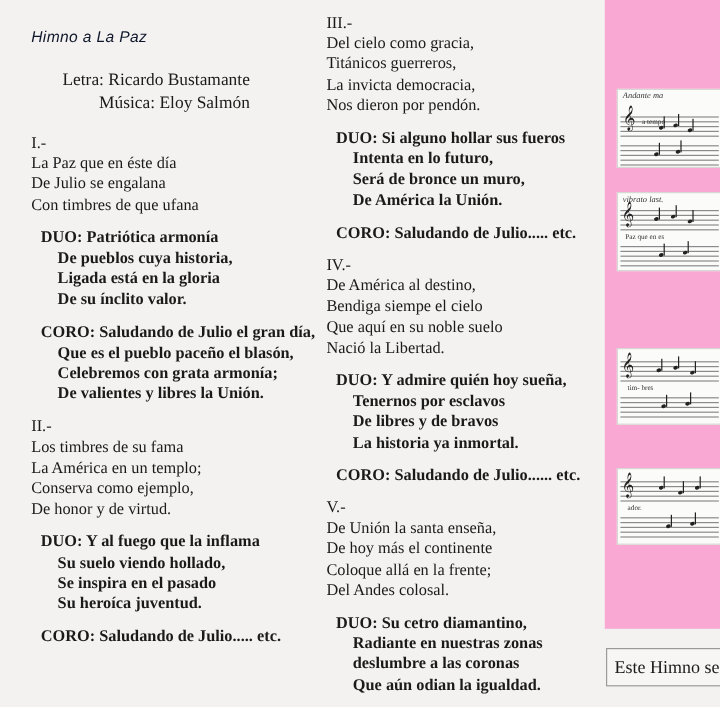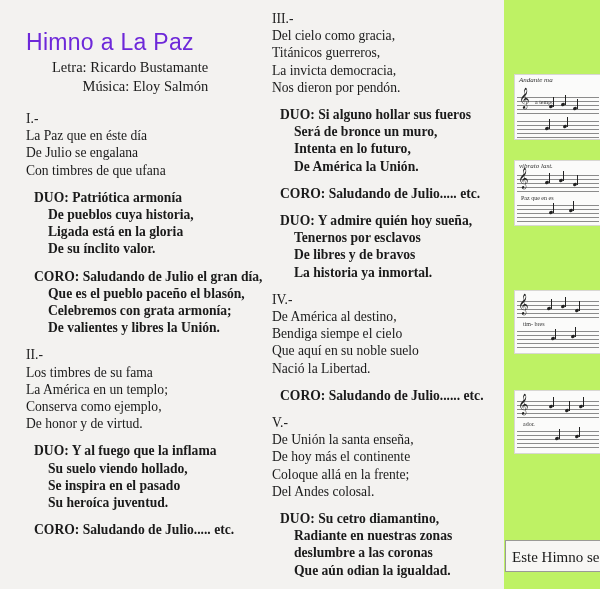--- a/index.html
+++ b/index.html
@@ -26,11 +26,12 @@
     position: absolute;
     left: 26px;
     top: 14px;
-    font-size: 23px;
+    font-size: 13px;
     letter-spacing: 0.3px;
     font-family: "Liberation Sans", sans-serif;
     font-weight: normal;
-    color: #6d28d9;
+    color: #0f172a;
+    font-style: italic;
   }
   
   .credits {

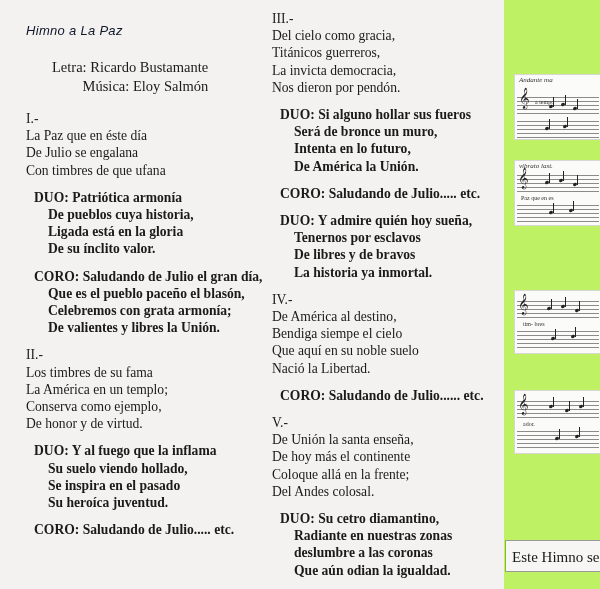--- a/index.html
+++ b/index.html
@@ -76,8 +76,8 @@
     right: 0;
     top: 0;
     width: 96px;
-    height: 589px;
-    background: #bef264;
+    height: 524px;
+    background: #f9a8d4;
   }
   .music-block {
     position: absolute;

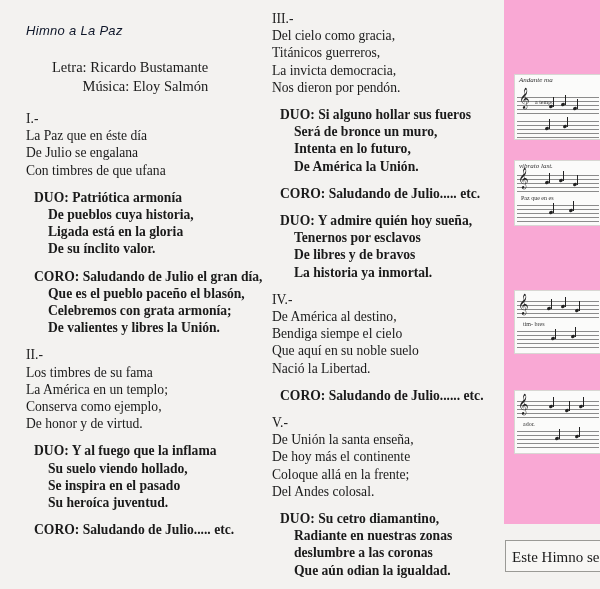--- a/index.html
+++ b/index.html
@@ -223,8 +223,8 @@
 
     <div class="stanza indent-3">
       <div class="line">DUO: Si alguno hollar sus fueros</div>
+      <div class="line indent-1">Intenta en lo futuro,</div>
       <div class="line indent-1">Será de bronce un muro,</div>
-      <div class="line indent-1">Intenta en lo futuro,</div>
       <div class="line indent-1">De América la Unión.</div>
     </div>
 

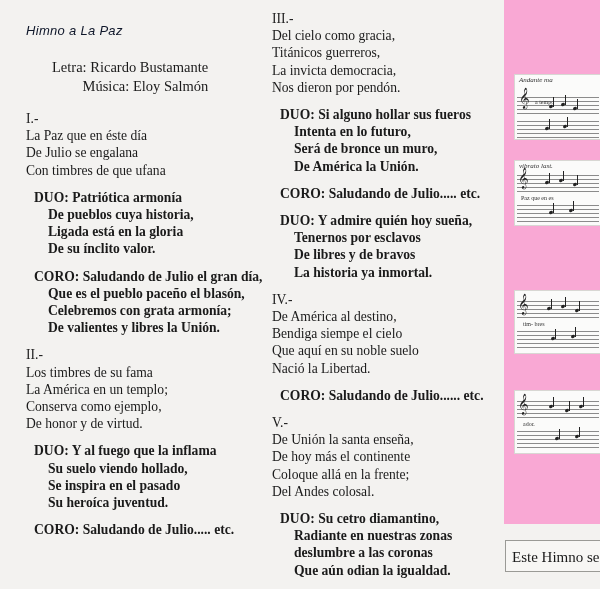--- a/index.html
+++ b/index.html
@@ -232,19 +232,19 @@
       <div class="line">CORO: Saludando de Julio..... etc.</div>
     </div>
 
-    <div class="stanza indent-3">
-      <div class="line">DUO: Y admire quién hoy sueña,</div>
-      <div class="line indent-1">Tenernos por esclavos</div>
-      <div class="line indent-1">De libres y de bravos</div>
-      <div class="line indent-1">La historia ya inmortal.</div>
-    </div>
-
     <div class="stanza">
       <div class="line num">IV.-</div>
       <div class="line">De América al destino,</div>
       <div class="line">Bendiga siempe el cielo</div>
       <div class="line">Que aquí en su noble suelo</div>
       <div class="line">Nació la Libertad.</div>
+    </div>
+
+    <div class="stanza indent-3">
+      <div class="line">DUO: Y admire quién hoy sueña,</div>
+      <div class="line indent-1">Tenernos por esclavos</div>
+      <div class="line indent-1">De libres y de bravos</div>
+      <div class="line indent-1">La historia ya inmortal.</div>
     </div>
 
     <div class="stanza indent-3">

